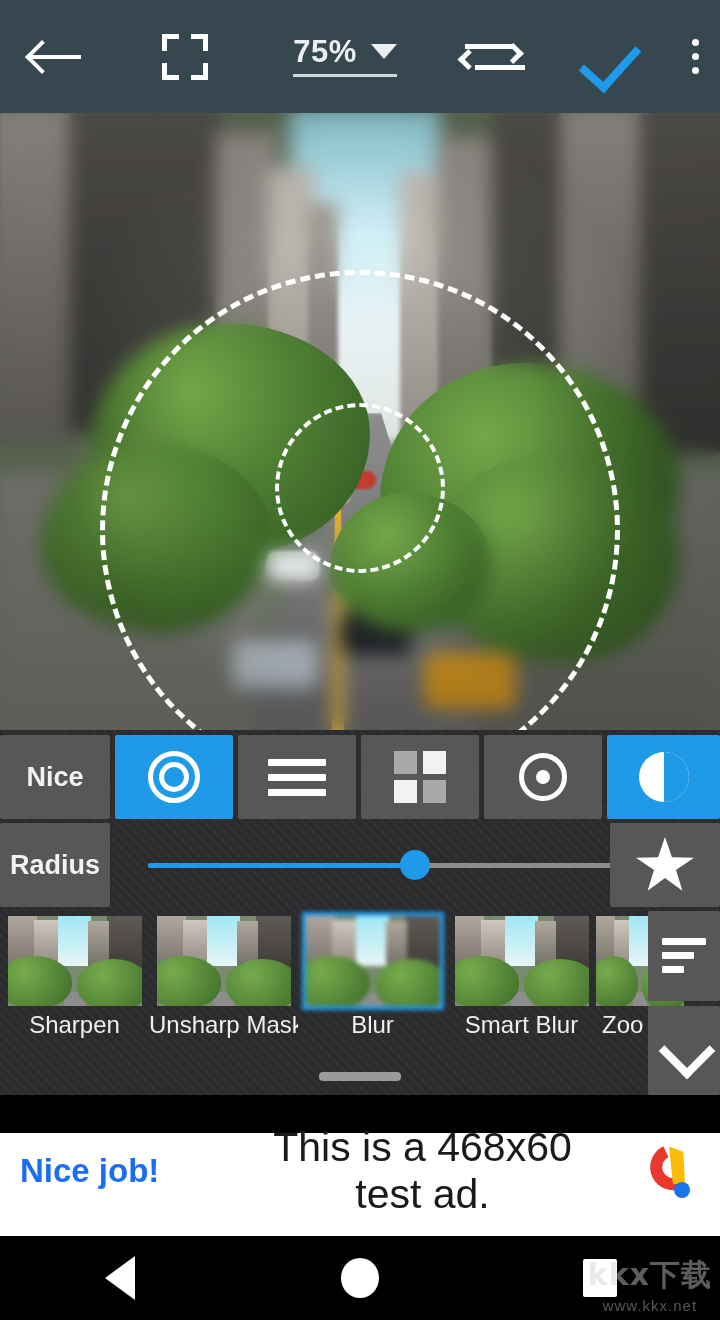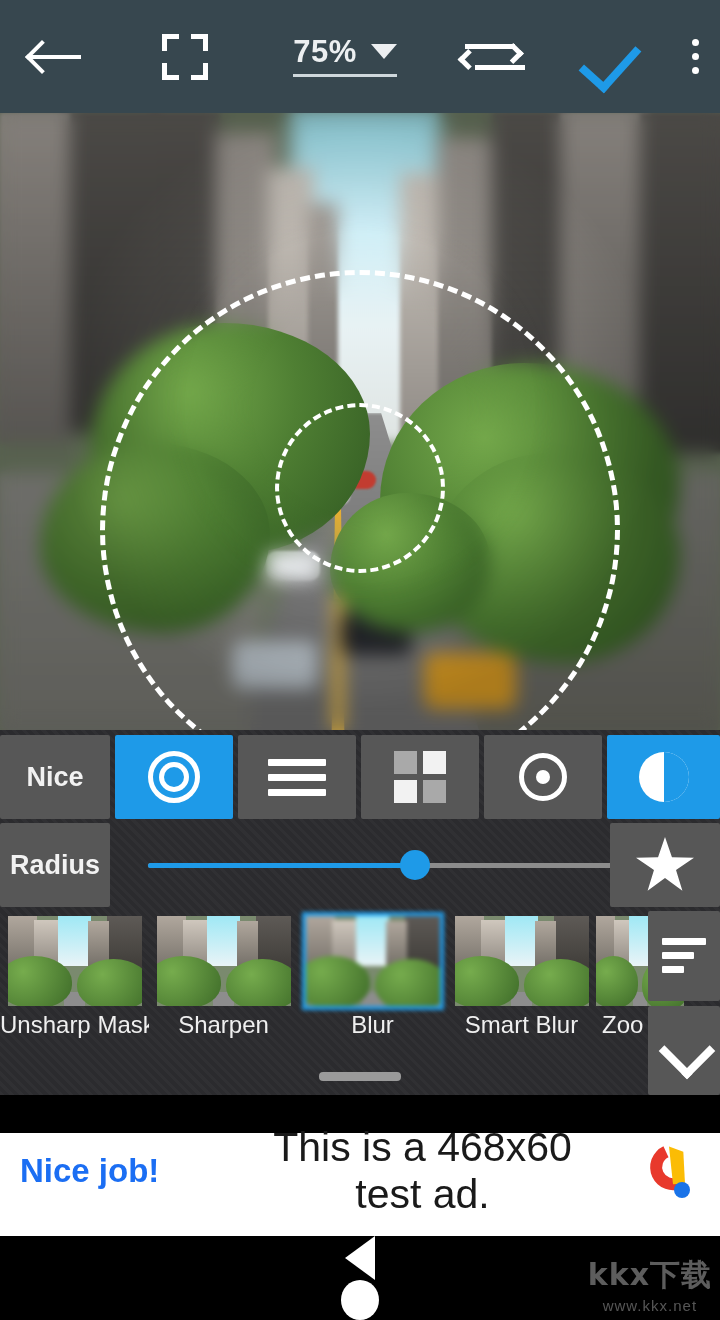--- a/index.html
+++ b/index.html
@@ -437,7 +437,7 @@
             <div class="t-gr" style="left:-8%;top:44%;width:56%;height:58%;"></div>
             <div class="t-gr" style="right:-6%;top:48%;width:54%;height:56%;"></div>
           </div>
-          <div class="flabel">Unsharp Mask</div>
+          <div class="flabel">Sharpen</div>
         </div>
         <div class="fitem">
           <div class="fthumb">
@@ -450,7 +450,7 @@
             <div class="t-gr" style="left:-8%;top:44%;width:56%;height:58%;"></div>
             <div class="t-gr" style="right:-6%;top:48%;width:54%;height:56%;"></div>
           </div>
-          <div class="flabel">Sharpen</div>
+          <div class="flabel">Unsharp Mask</div>
         </div>
         <div class="fitem selected">
           <div class="fthumb blurred">

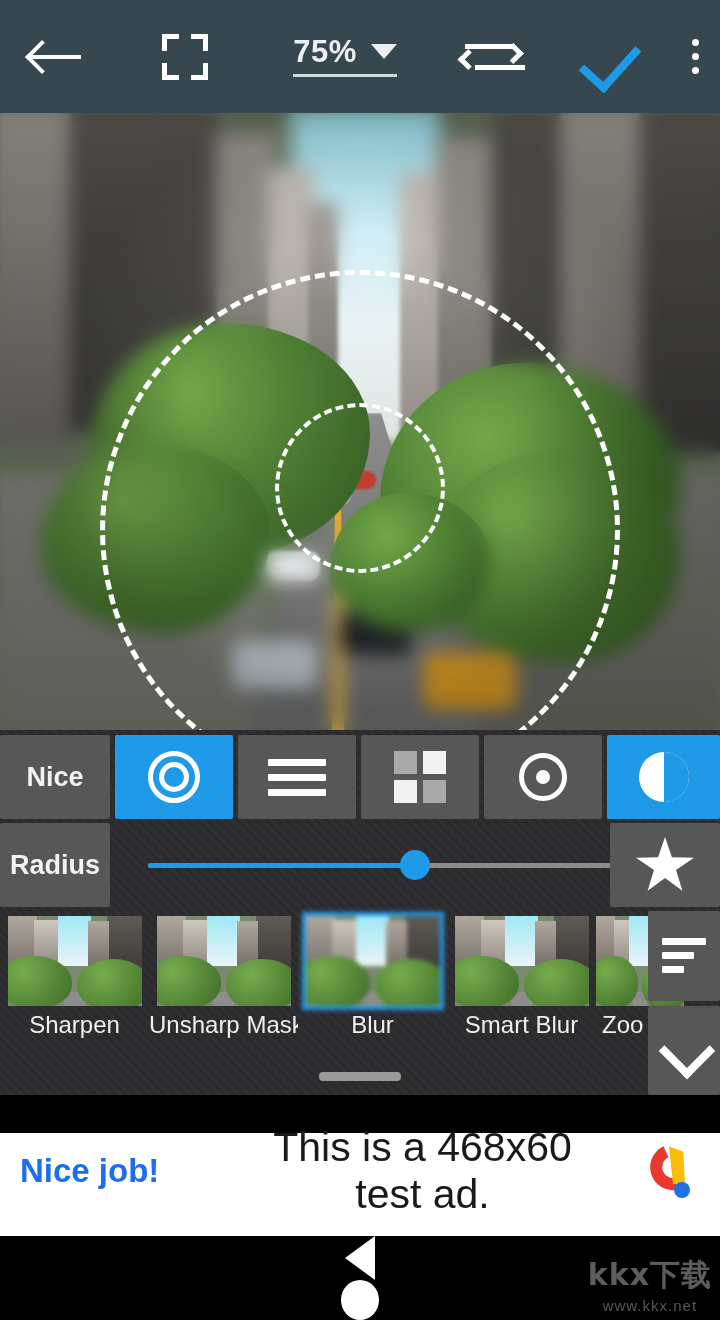--- a/index.html
+++ b/index.html
@@ -278,7 +278,7 @@
   
   .navbar {
     position: absolute; bottom: 0; left: 0; width: 720px; height: 84px;
-    background: #000; display: flex; align-items: center; flex-direction: column;
+    background: #000; display: flex; align-items: center;
   }
   .nav-slot { flex: 1; display: flex; align-items: center; justify-content: center; }
   .ic-tri { width: 0; height: 0; border-top: 22px solid transparent;

